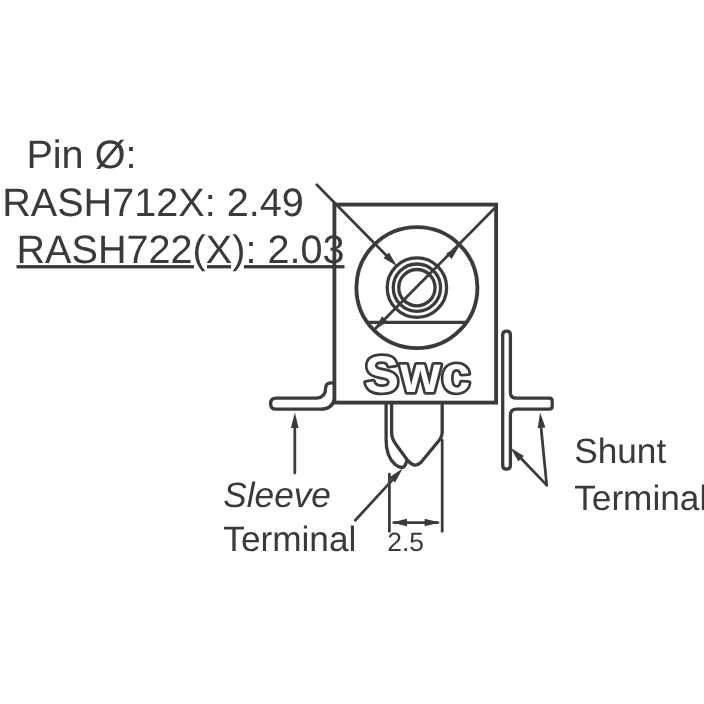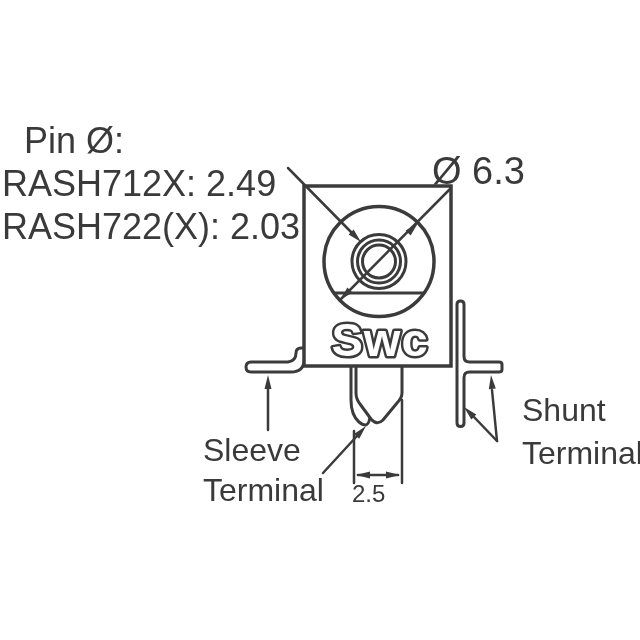--- a/index.html
+++ b/index.html
@@ -61,7 +61,6 @@
   <div class="lbl" style="left:2px;top:166px;font-size:36px;text-align:center;">RASH712X: 2.49</div>
   <div class="lbl" style="left:2px;top:209px;font-size:36px;">RASH722(X): 2.03</div>
 
-  <div class="lbl" style="left:432px;top:152px;font-size:38px;">Ø 6.3</div>
 
   <div class="lbl" style="left:203px;top:430px;font-size:32px;line-height:40px;">
     <div style="line-height:40px;">Sleeve</div>

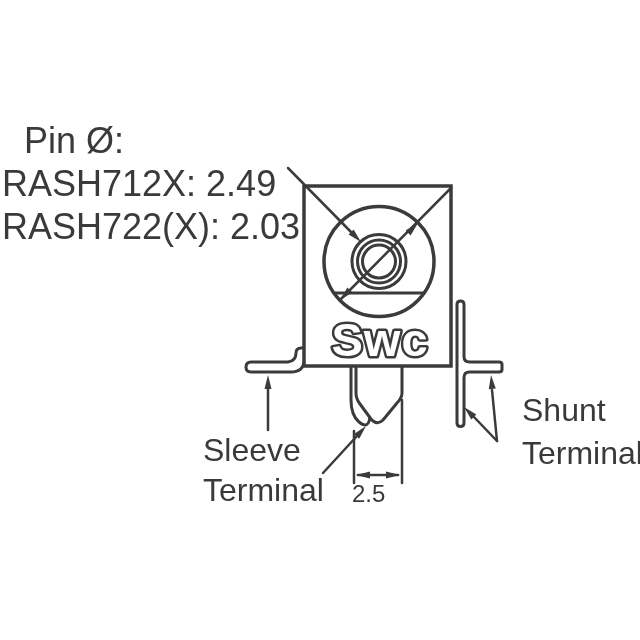--- a/index.html
+++ b/index.html
@@ -59,7 +59,7 @@
 
   <div class="lbl" style="left:4px;top:123px;font-size:36px;margin-left:20px;">Pin Ø:</div>
   <div class="lbl" style="left:2px;top:166px;font-size:36px;text-align:center;">RASH712X: 2.49</div>
-  <div class="lbl" style="left:2px;top:209px;font-size:36px;">RASH722(X): 2.03</div>
+  <div class="lbl" style="left:15px;top:209px;font-size:36px;text-decoration:underline;">RASH722(X): 2.03</div>
 
 
   <div class="lbl" style="left:203px;top:430px;font-size:32px;line-height:40px;">

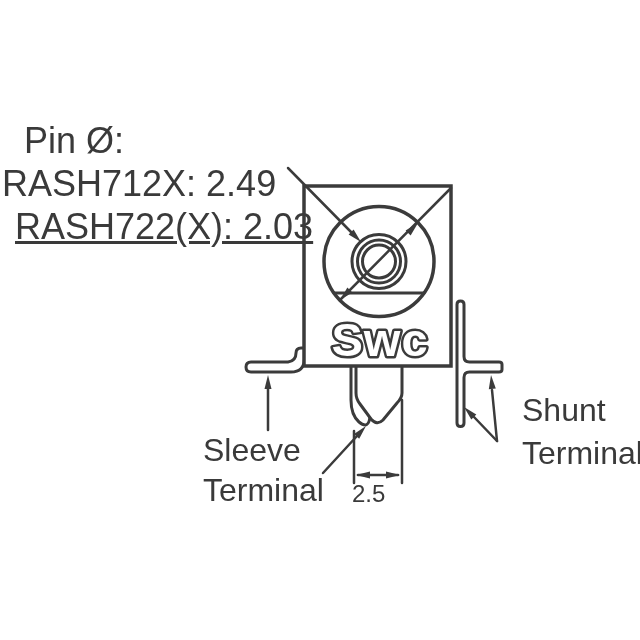--- a/index.html
+++ b/index.html
@@ -63,7 +63,7 @@
 
 
   <div class="lbl" style="left:203px;top:430px;font-size:32px;line-height:40px;">
-    <div style="line-height:40px;">Sleeve</div>
+    <div style="line-height:40px;font-style:italic;">Sleeve</div>
     <div style="line-height:40px;">Terminal</div>
   </div>
 

